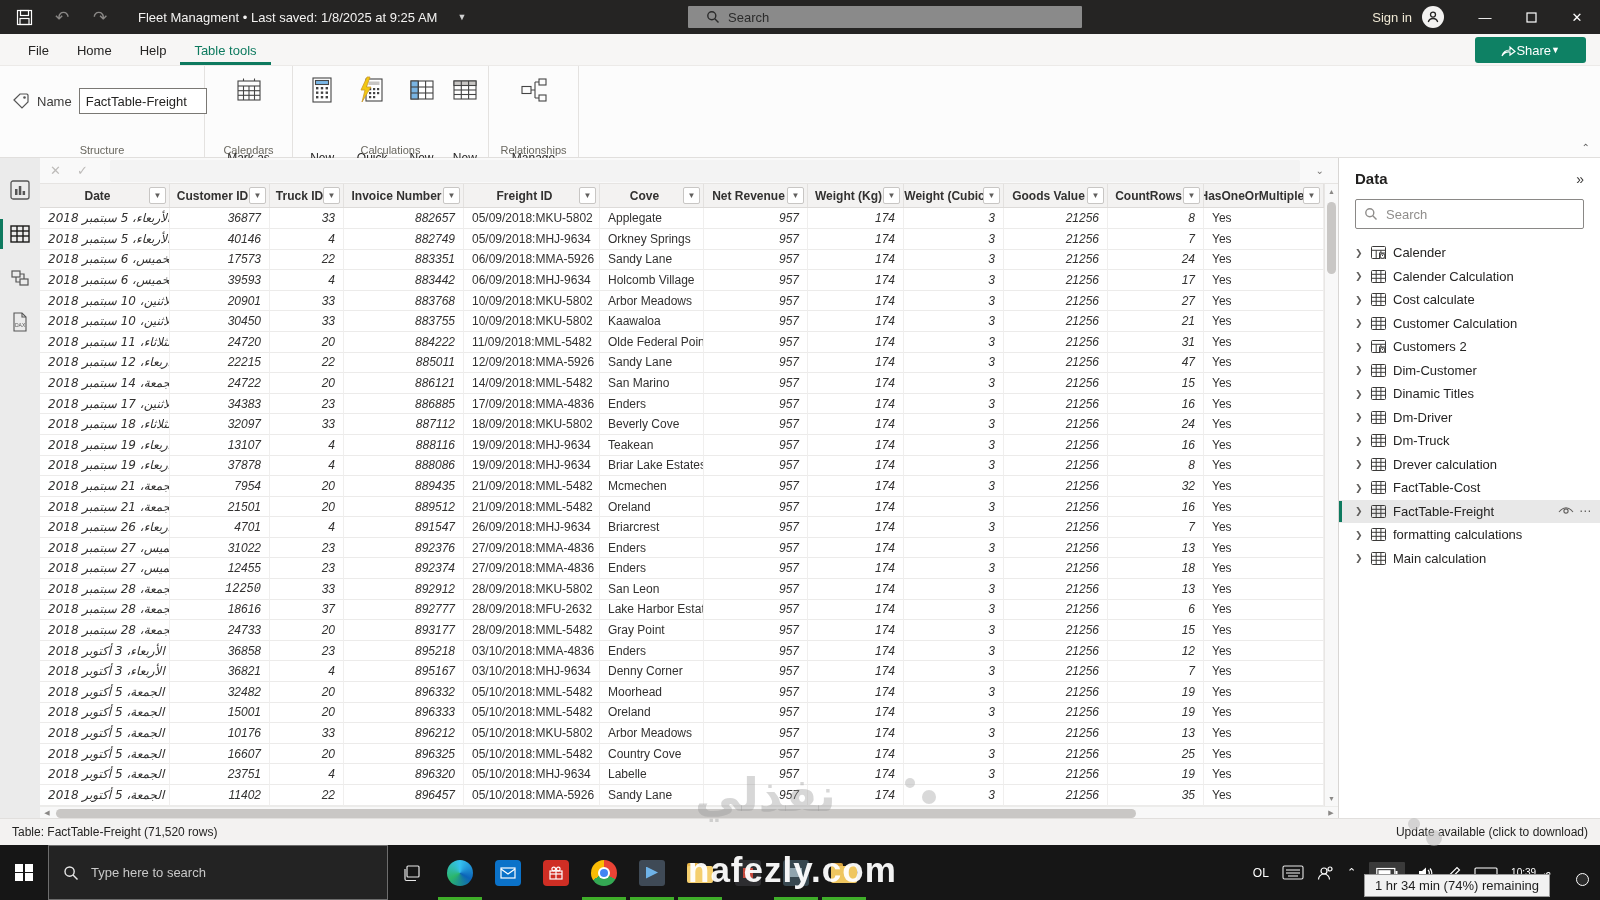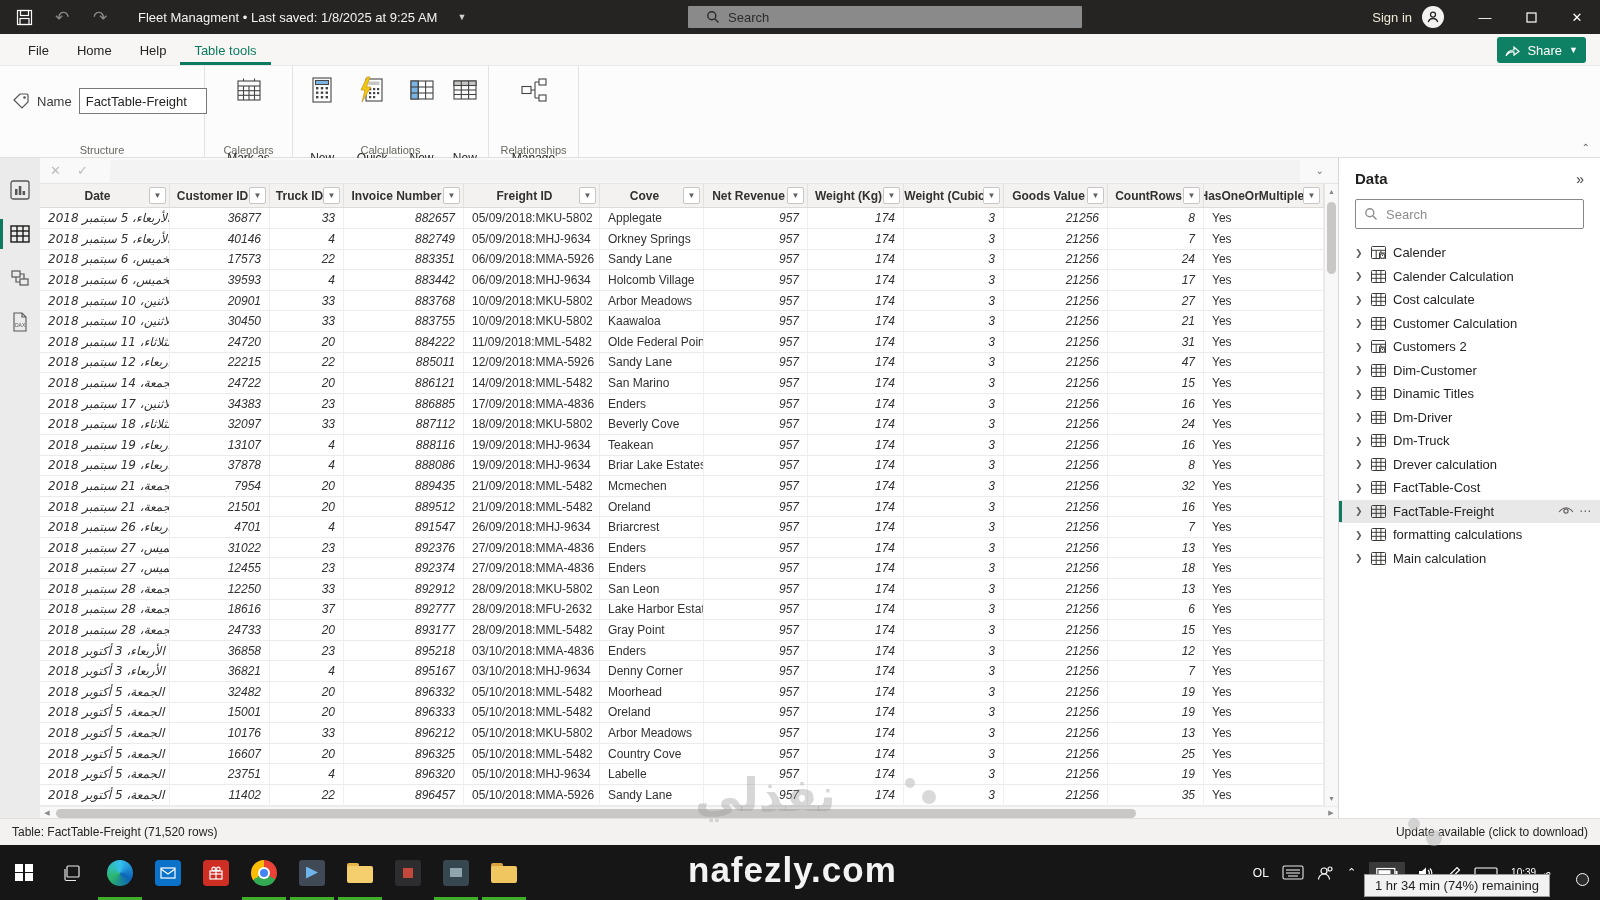--- a/index.html
+++ b/index.html
@@ -27,7 +27,7 @@
   .menu-item { padding:6px 14px 7px; font-size:13px; color:#252423; }
   .menu-item.active { color:#0e7a5f; border-bottom:3px solid #0e7a5f; padding-bottom:4px; }
   .share-btn { position:absolute; right:14px; top:3px; height:26px; background:#0e8164; color:#fff; border:none;
-               border-radius:3px; font-size:13px; display:flex; align-items:center; gap:7px; padding:0 8px; font-family:inherit; }
+               border-radius:3px; font-size:13px; display:flex; align-items:center; gap:0; padding:0 26px; font-family:inherit; }
 
   
   .ribbon { height:92px; background:#fcfcfc; border-bottom:1px solid #e1dfdd; display:flex; position:relative; }

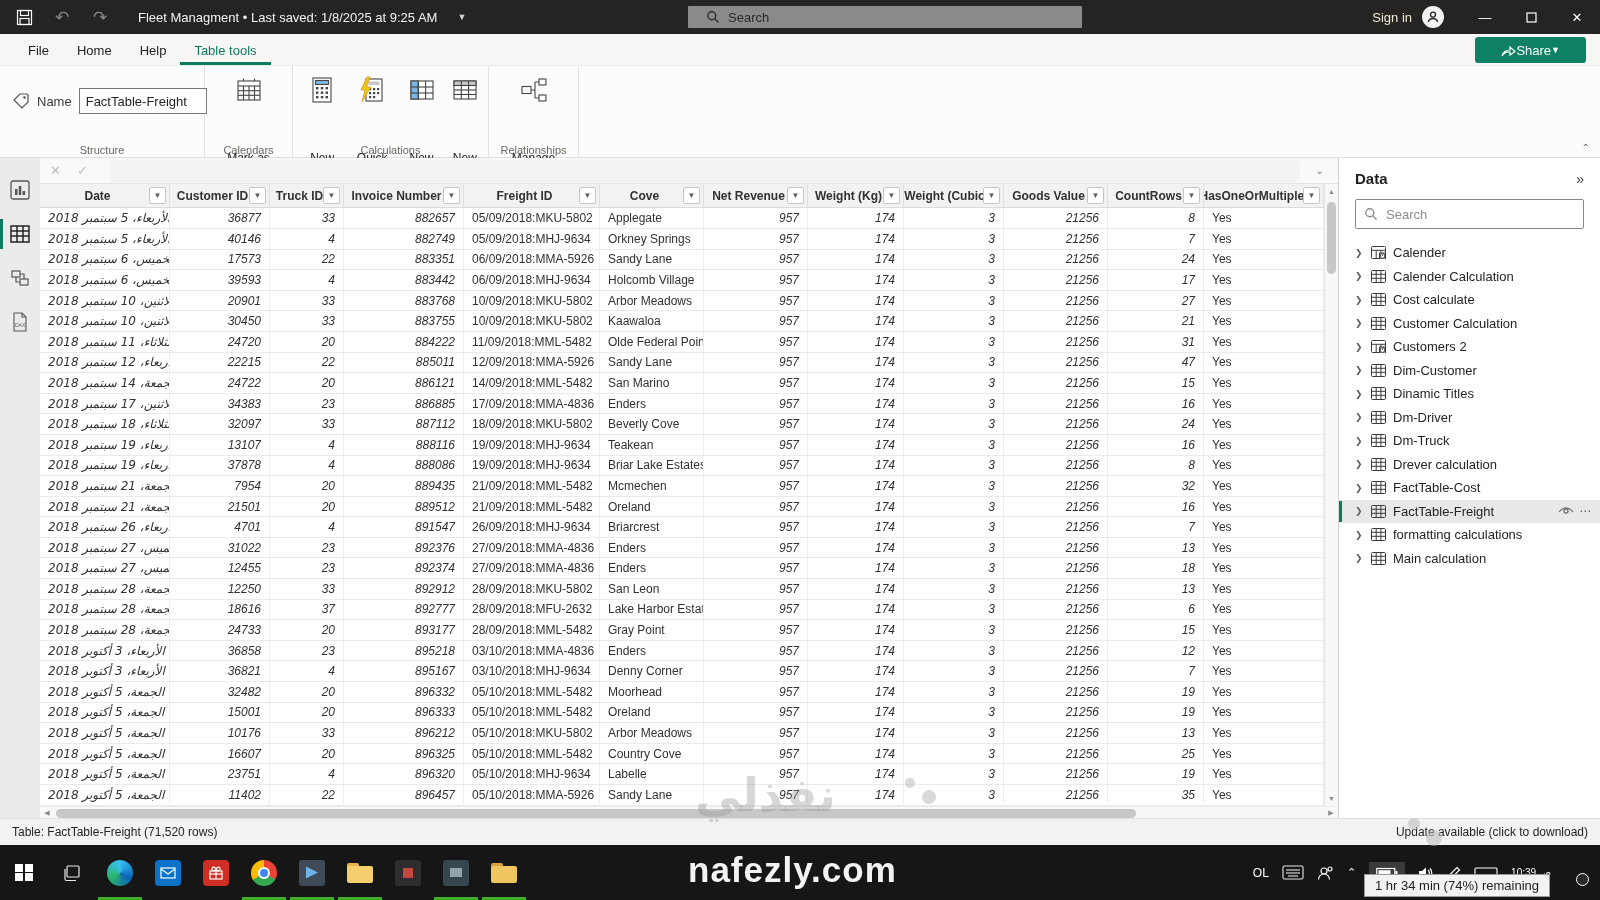--- a/index.html
+++ b/index.html
@@ -641,7 +641,7 @@
               </div>
               <div class="tr">
                 <div class="td r it ar" style="width: 130px;">الجمعة، 28 سبتمبر 2018</div>
-                <div class="td r it" style="width: 100px;">12250</div>
+                <div class="td r it" style="width: 100px; font-family: Liberation Mono, monospace;">12250</div>
                 <div class="td r it" style="width: 74px;">33</div>
                 <div class="td r it" style="width: 120px;">892912</div>
                 <div class="td l" style="width: 136px;">28/09/2018:MKU-5802</div>

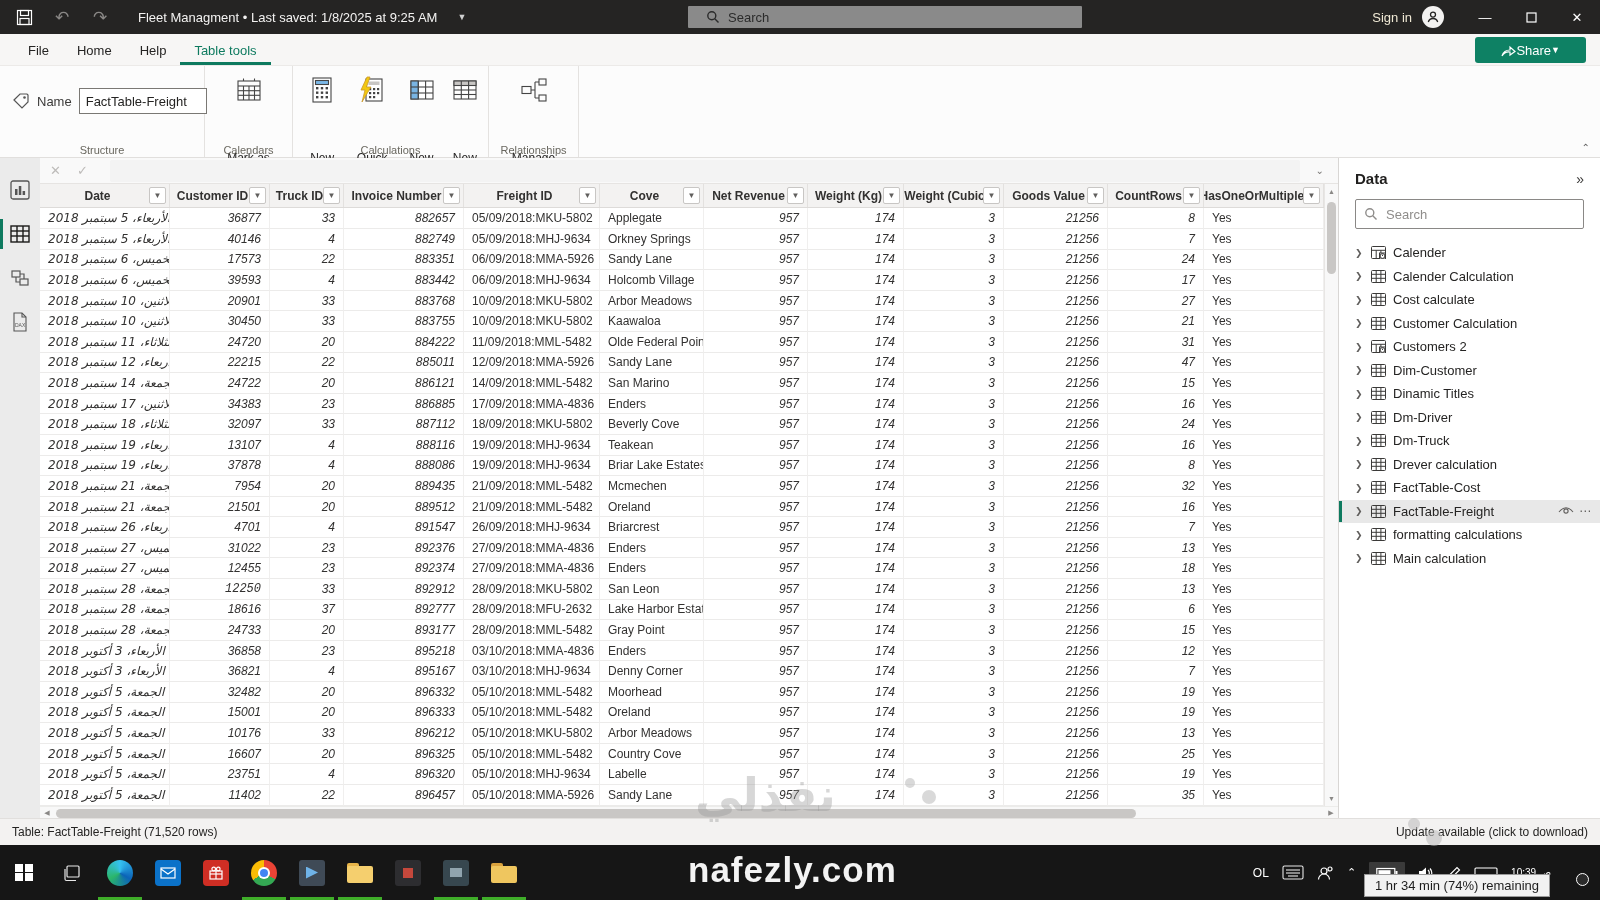--- a/index.html
+++ b/index.html
@@ -1032,6 +1032,13 @@
           <span></span>
         </span>
     </div>
+    <div class="tsearch">
+      <svg width="16" height="16" viewBox="0 0 16 16" fill="none" stroke="#e8e8e8" stroke-width="1.4">
+          <circle cx="6.6" cy="6.6" r="4.6"></circle>
+          <line x1="10" y1="10" x2="14.5" y2="14.5"></line>
+        </svg>
+      <span class="ph">Type here to search</span>
+    </div>
     <div class="task-icons">
         <div class="ticon">
           <svg width="20" height="20" viewBox="0 0 20 20" fill="none" stroke="#e8e8e8" stroke-width="1.2">

